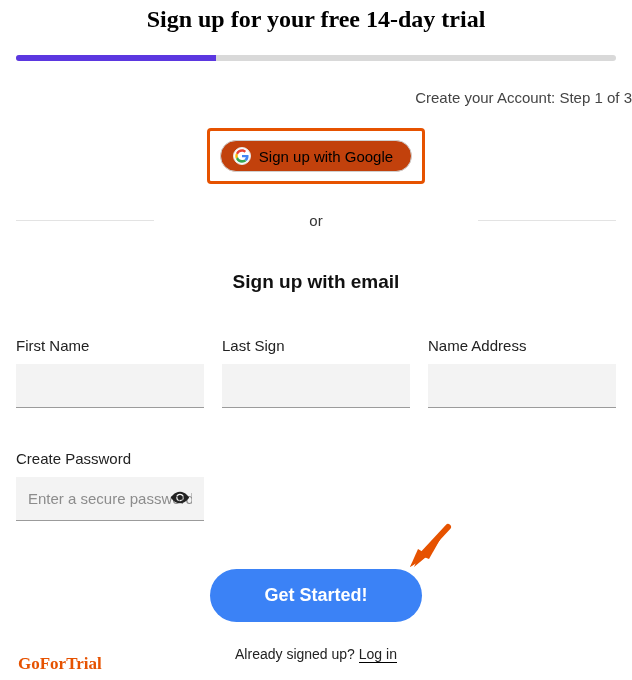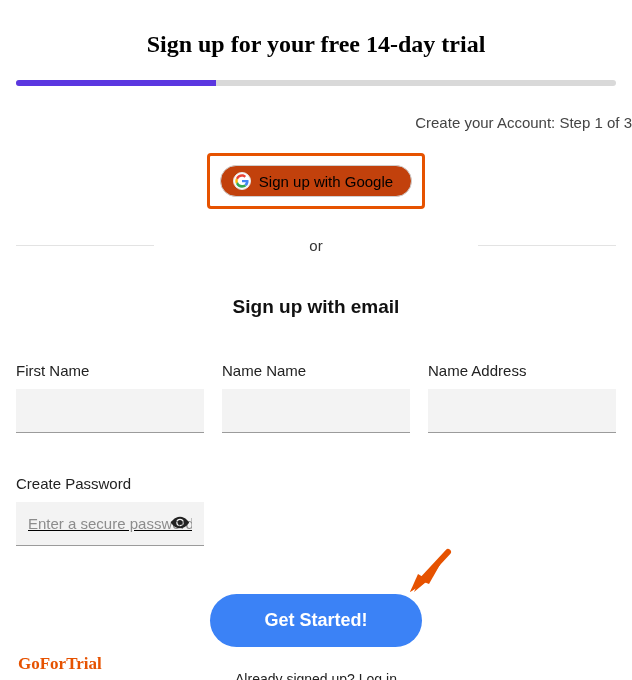--- a/index.html
+++ b/index.html
@@ -16,7 +16,7 @@
       font-weight: 700;
       font-size: 24px;
       text-align: center;
-      padding: 31px 0 22px;
+      padding: 6px 0 22px;
       color: #000;
     }
     .progress-track {

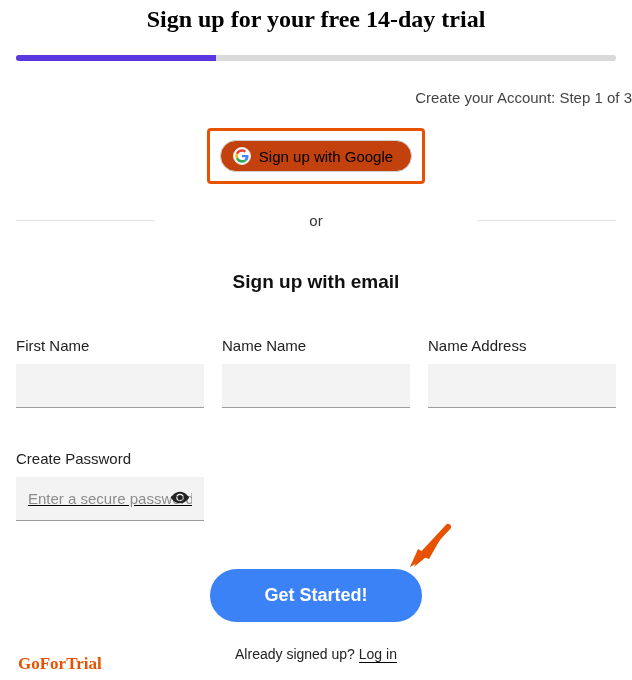--- a/index.html
+++ b/index.html
@@ -228,7 +228,7 @@
     <input class="field-input" type="text" value="" style="">
   </div>
   <div class="field">
-    <label class="field-label">Name Name</label>
+    <label class="field-label">Last Sign</label>
     <input class="field-input" type="text" value="" style="">
   </div>
   <div class="field">

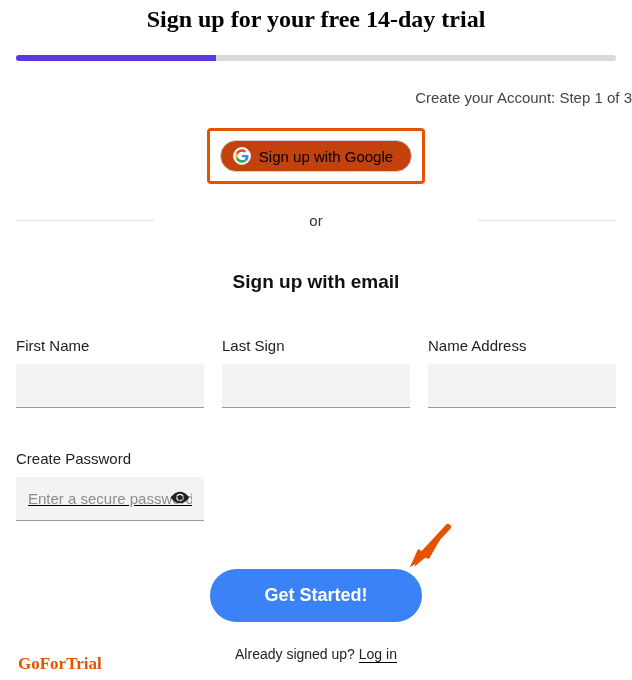--- a/index.html
+++ b/index.html
@@ -121,7 +121,6 @@
       font-size: 15px;
       padding: 0 12px;
       outline: none;
-      text-decoration: underline;
     }
     .field-input::placeholder { color: #8c8c8c; }
     .pw-wrap { position: relative; }

